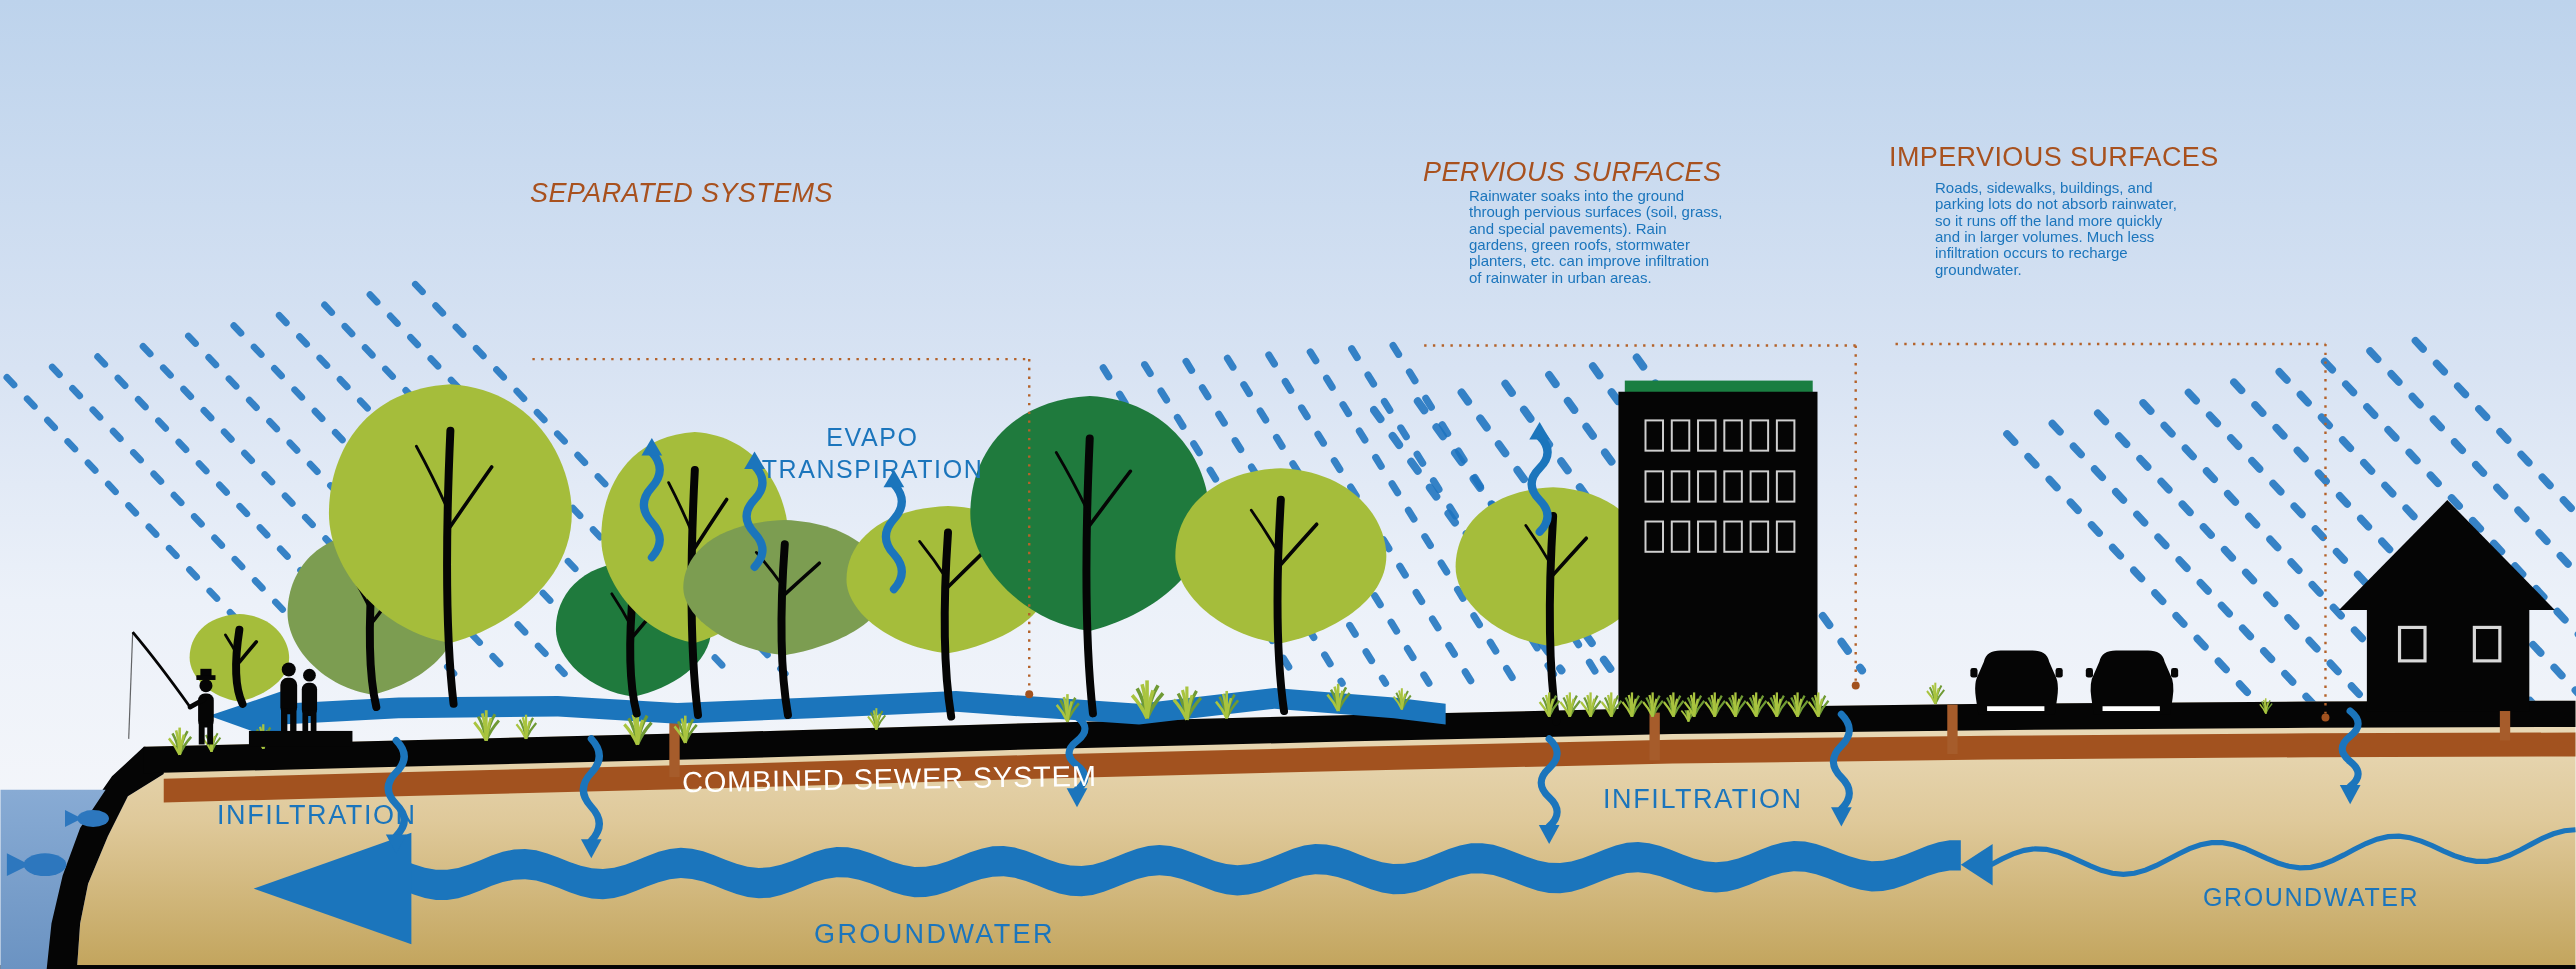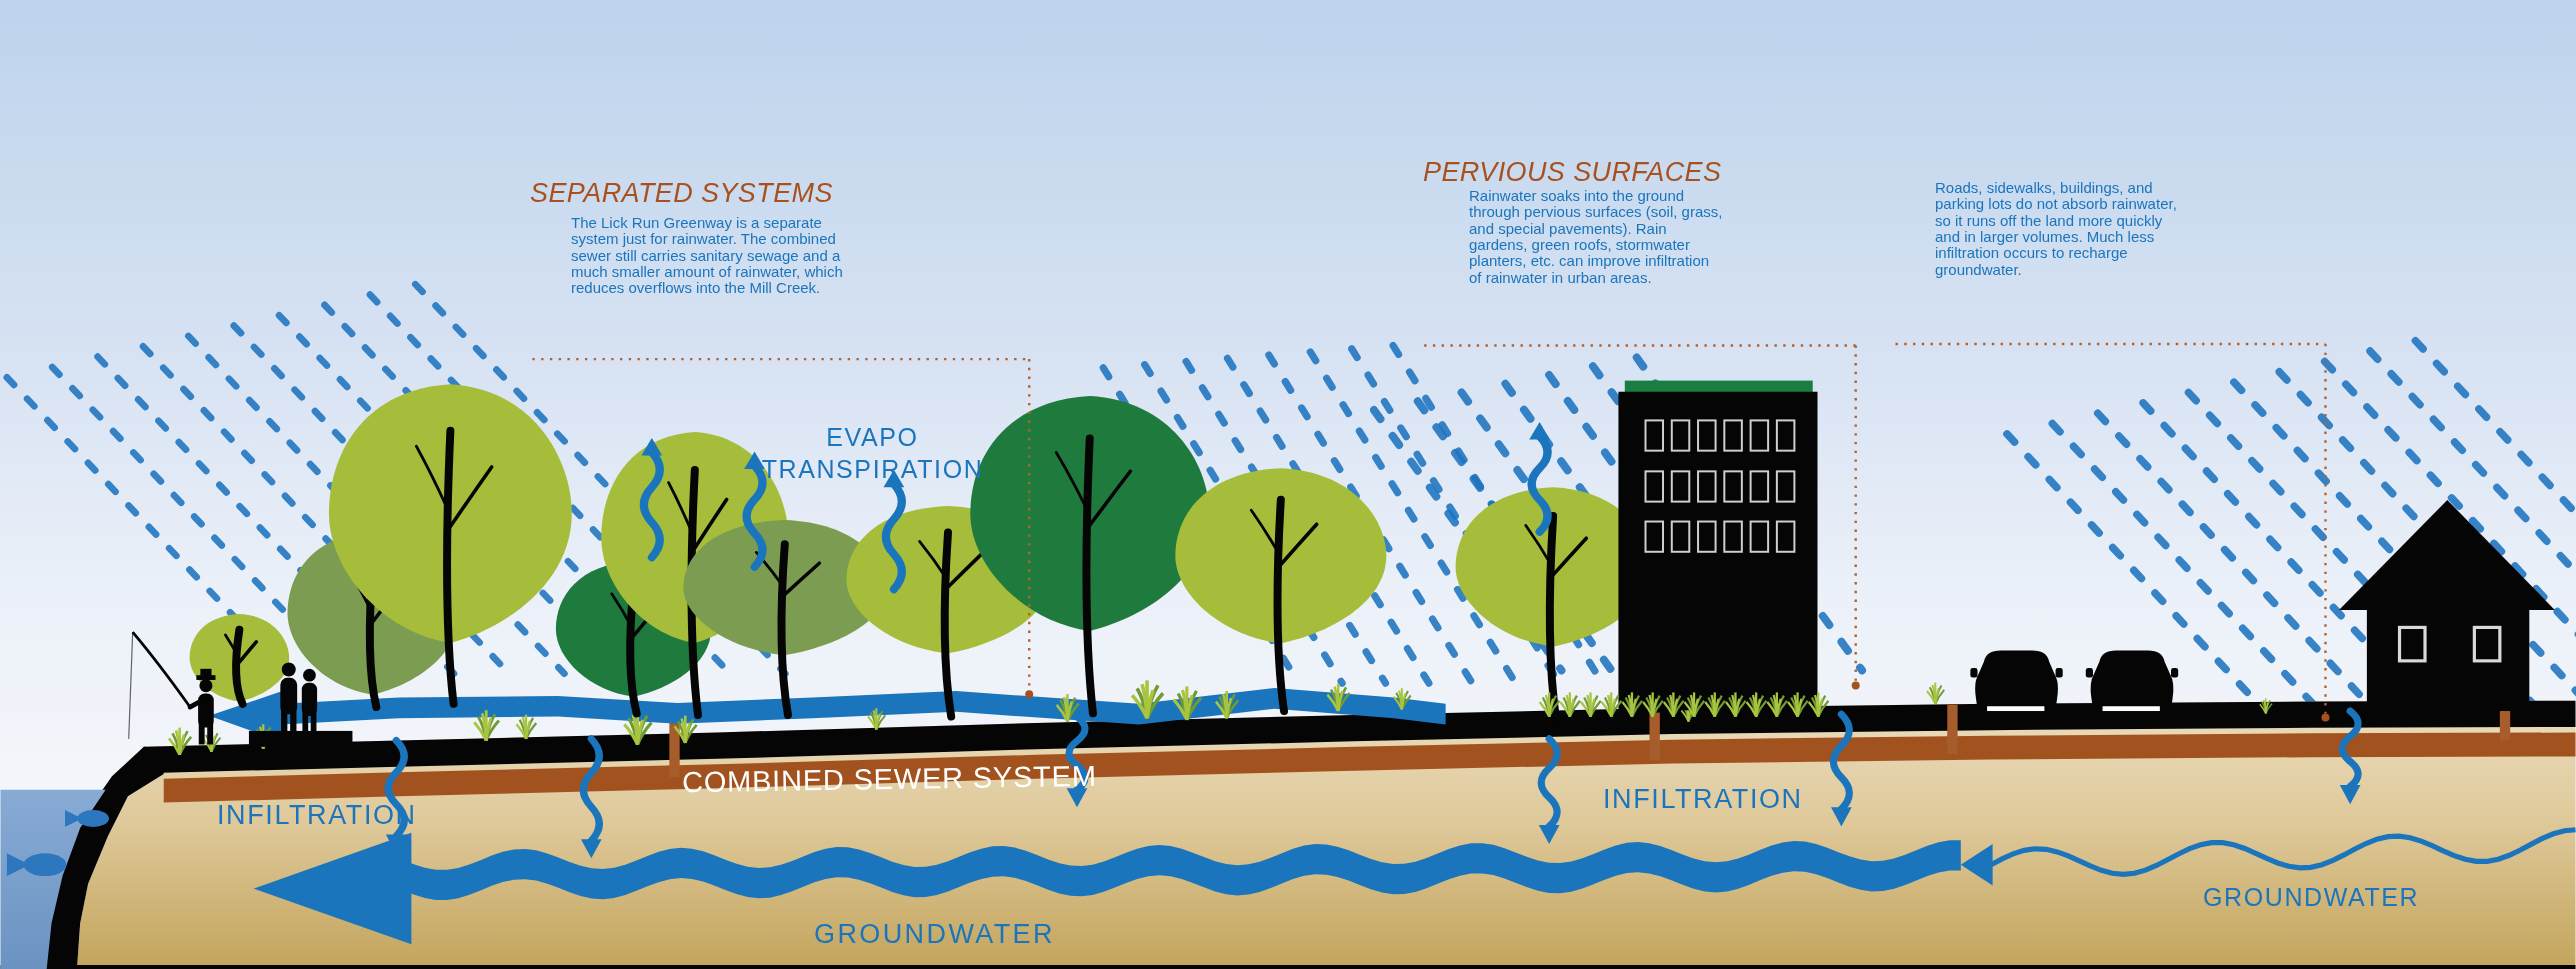--- a/index.html
+++ b/index.html
@@ -638,6 +638,7 @@
 planters, etc. can improve infiltration
 of rainwater in urban areas.</div>
 
+  <div class="ov heading" style="left:1889px;top:142px;">IMPERVIOUS SURFACES</div>
   <div class="ov lbl" id="evapo-label" style="left:737px;top:421px;">EVAPO
 TRANSPIRATION</div>
 

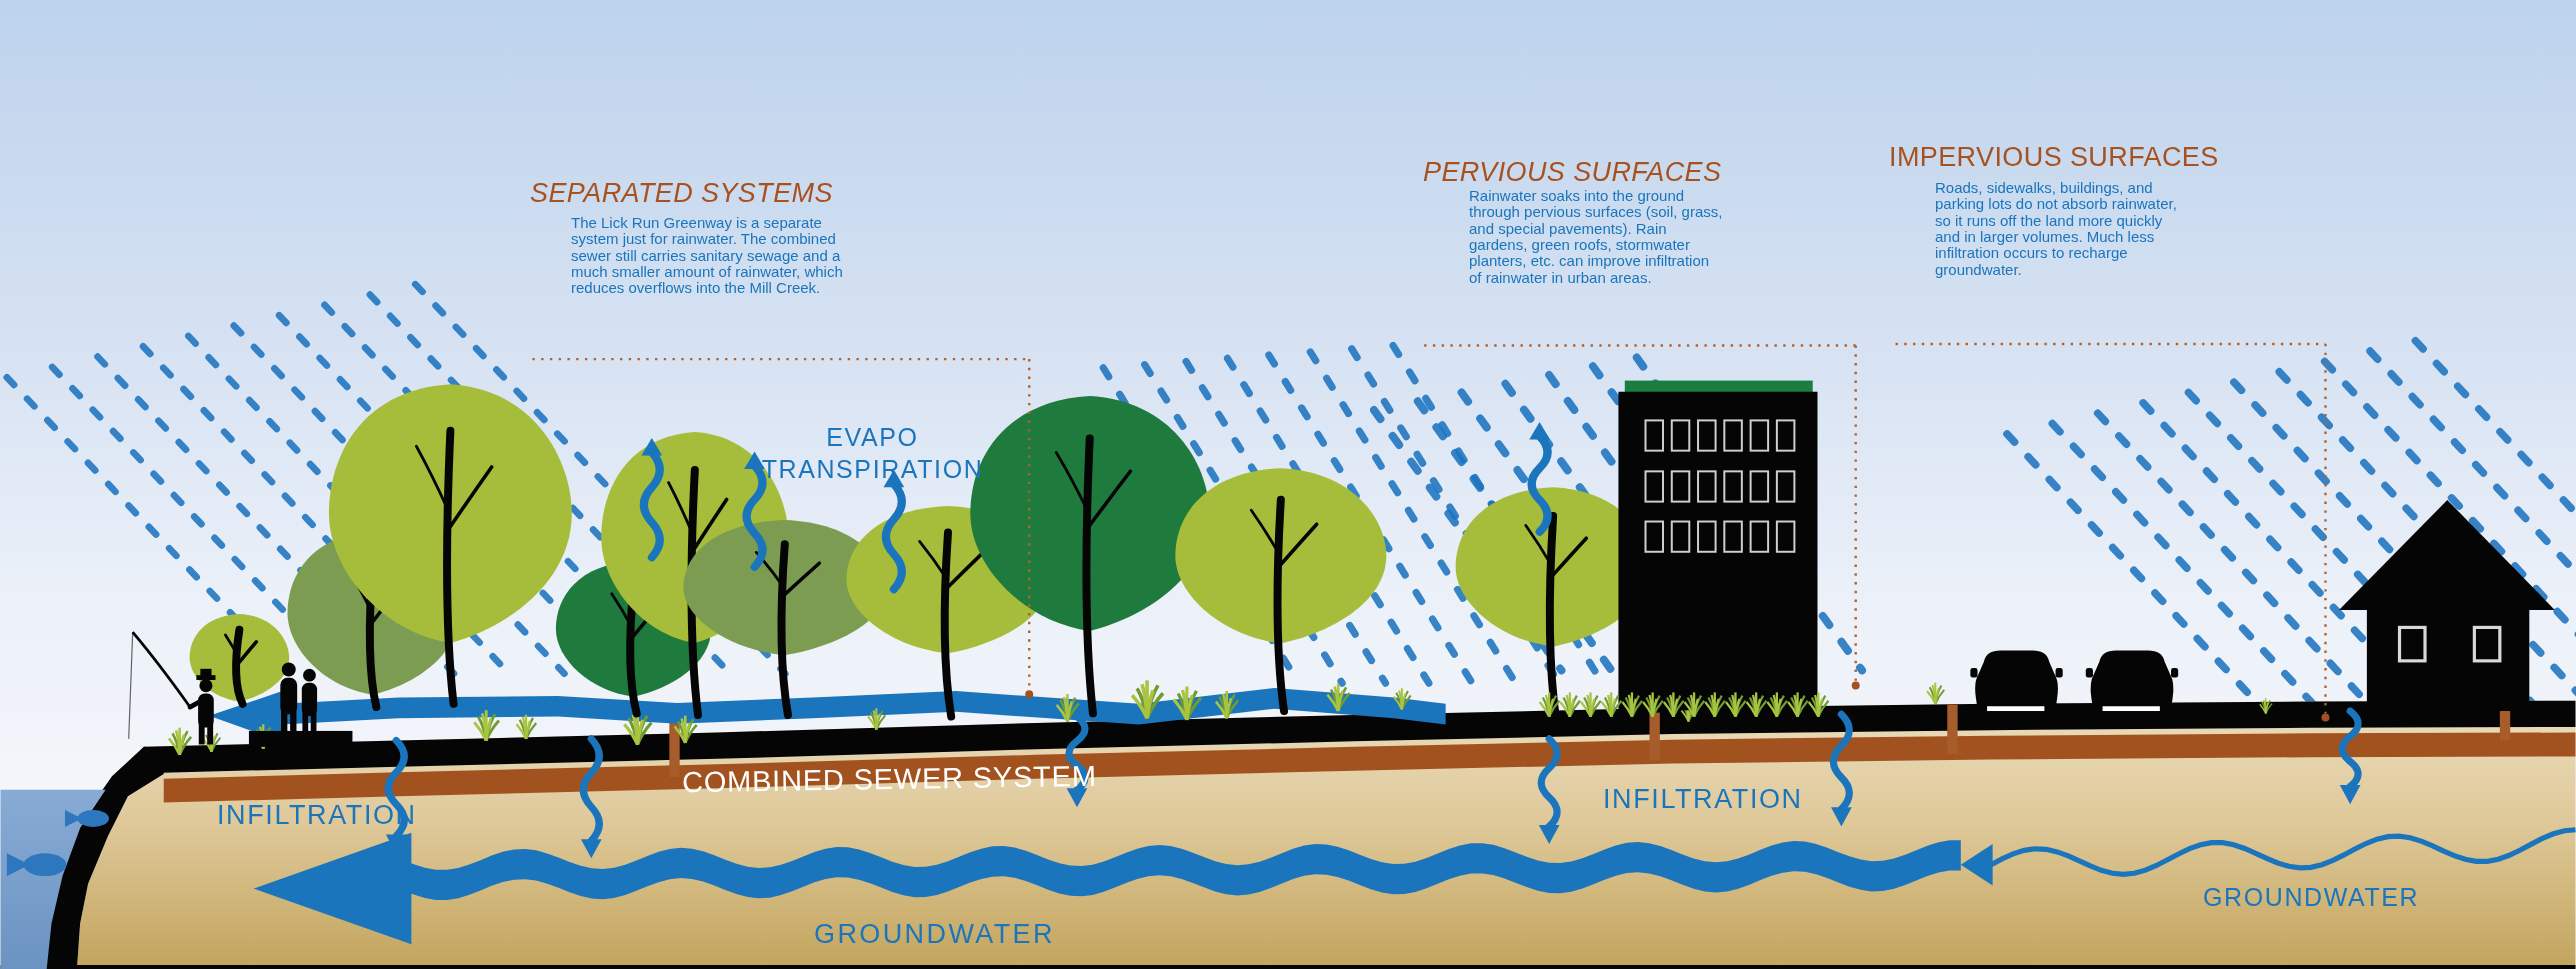--- a/index.html
+++ b/index.html
@@ -624,11 +624,6 @@
     </svg>
 
   <div class="ov heading" style="left:530px;top:178px;font-style:italic;">SEPARATED SYSTEMS</div>
-  <div class="ov body-text" style="left:571px;top:215px;width:494px;">The Lick Run Greenway is a separate
-system just for rainwater. The combined
-sewer still carries sanitary sewage and a
-much smaller amount of rainwater, which
-reduces overflows into the Mill Creek.</div>
 
   <div class="ov heading" style="left:1423px;top:157px;font-style:italic;">PERVIOUS SURFACES</div>
   <div class="ov body-text" style="left:1469px;top:188px;width:430px;">Rainwater soaks into the ground

